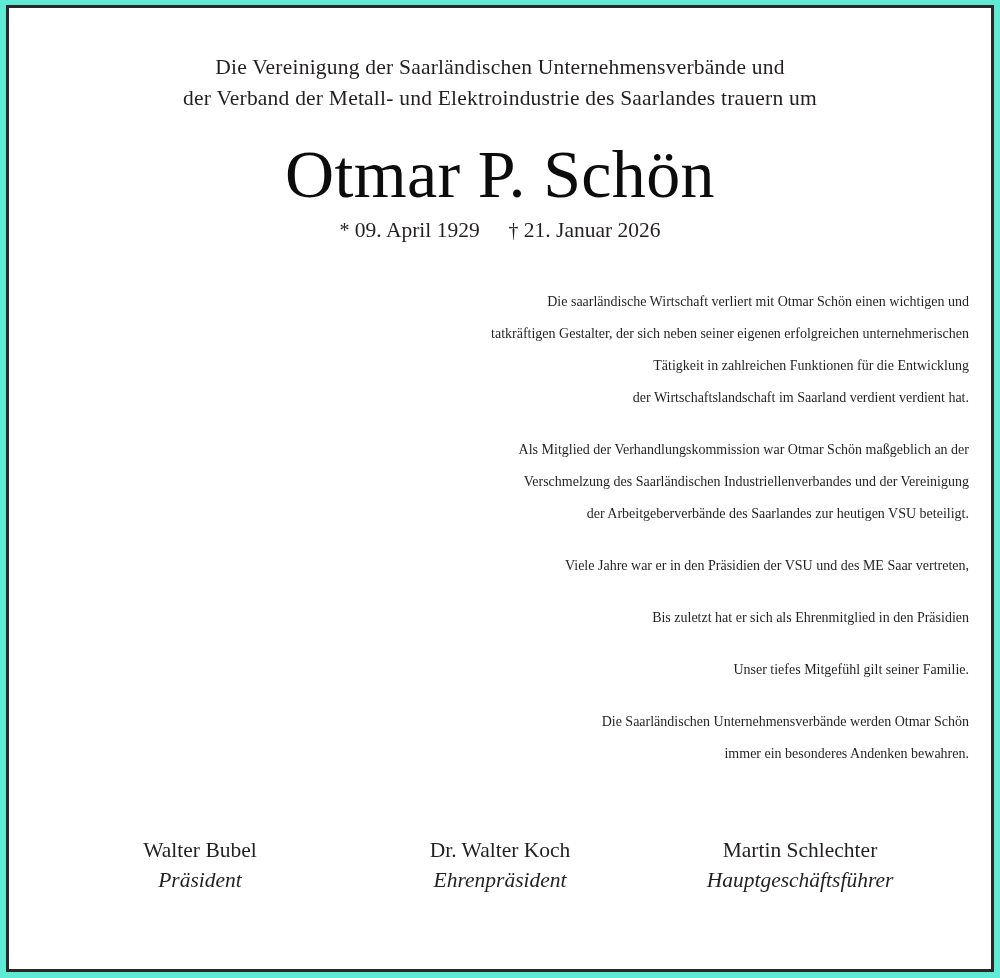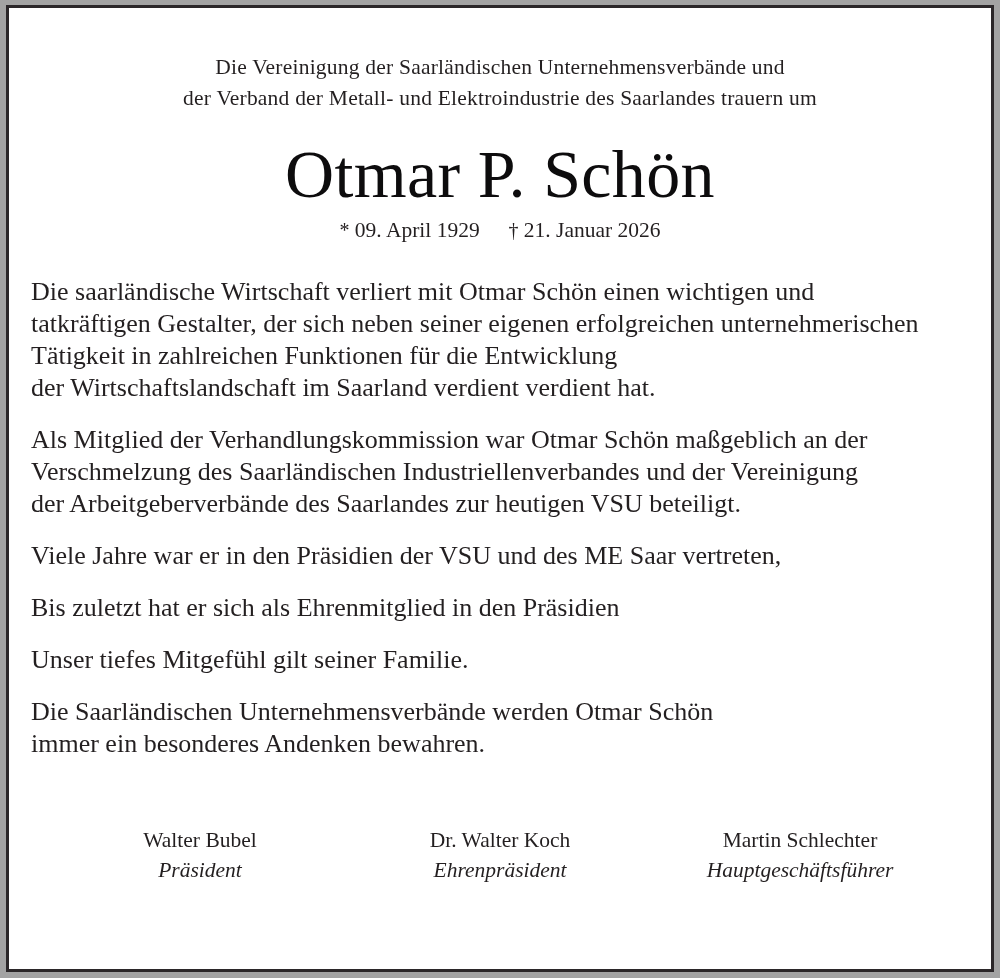--- a/index.html
+++ b/index.html
@@ -20,7 +20,7 @@
     width: 1000px;
     height: 978px;
     padding: 5px 6px 6px 6px;
-    background: #a3a3a3;
+    background: #5eead4;
     font-family: Liberation Serif, serif;
   }
 

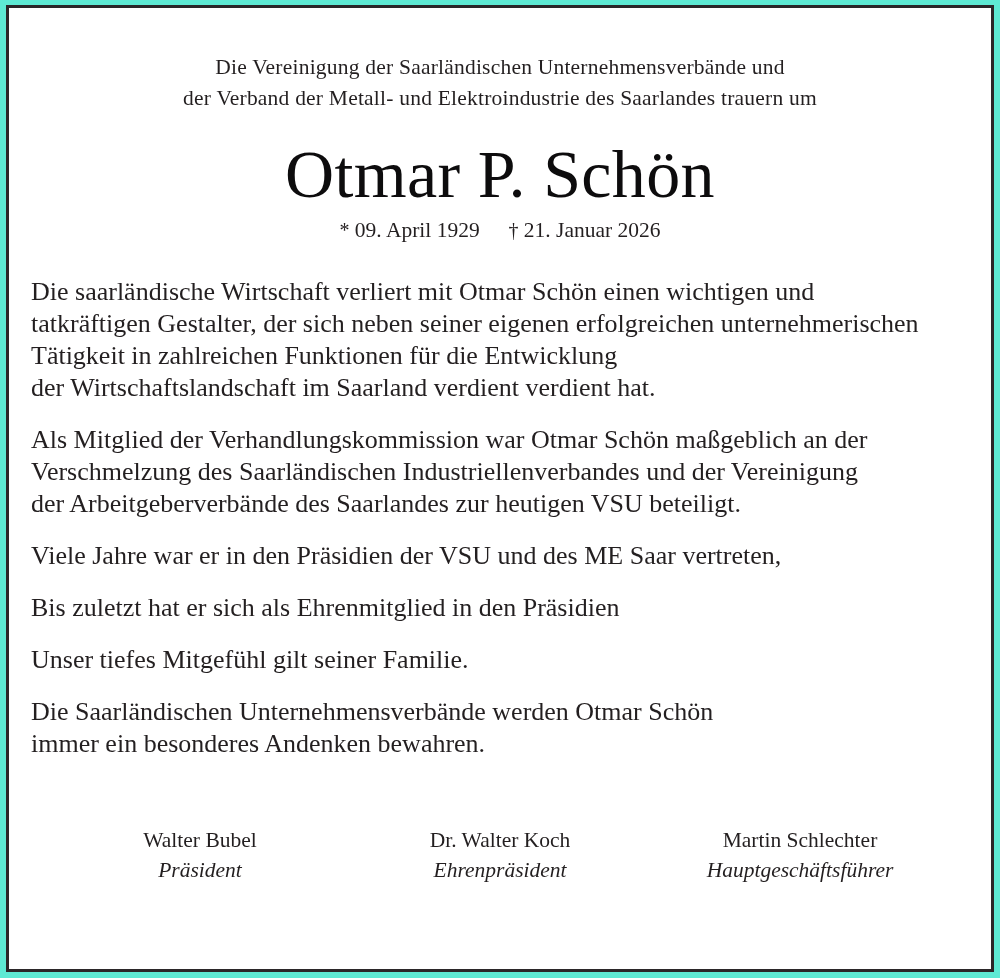--- a/index.html
+++ b/index.html
@@ -81,10 +81,10 @@
 
   
   #tribute-body {
-    margin-top: 32px;
+    margin-top: 42px;
     width: 100%;
-    text-align: left;
-    font-size: 26px;
+    text-align: right;
+    font-size: 14px;
     line-height: 32px;
     color: #231f20;
   }

